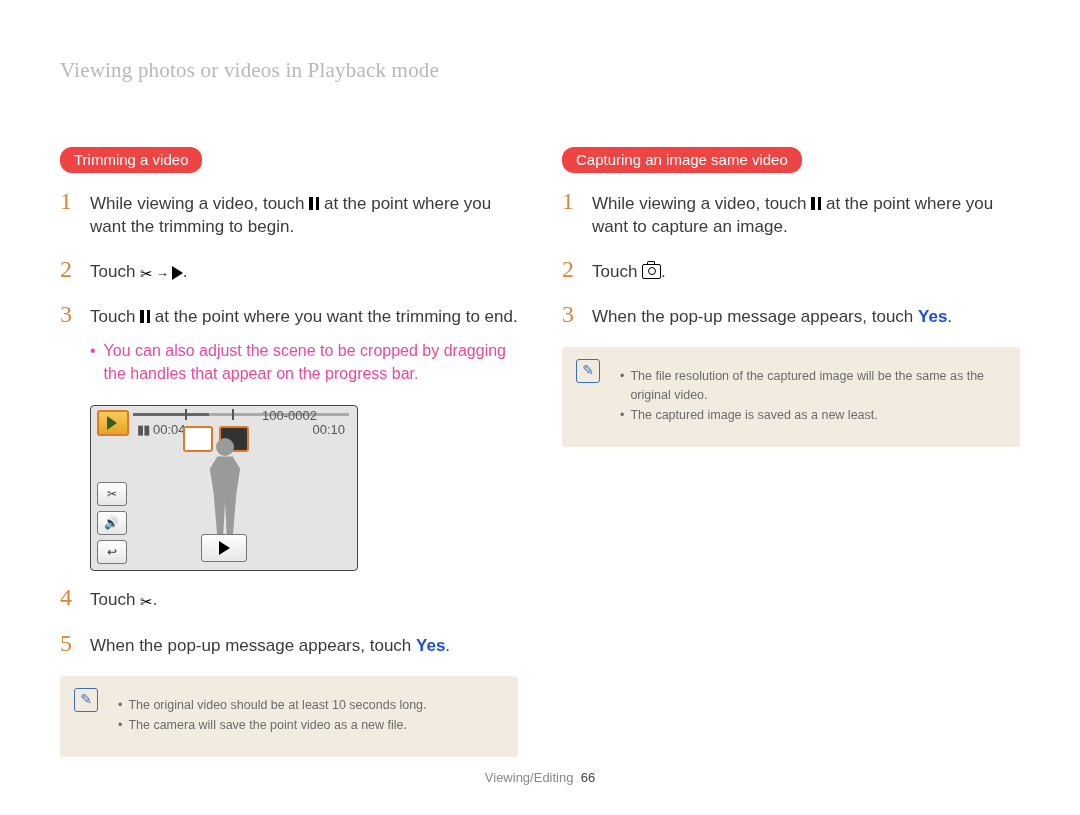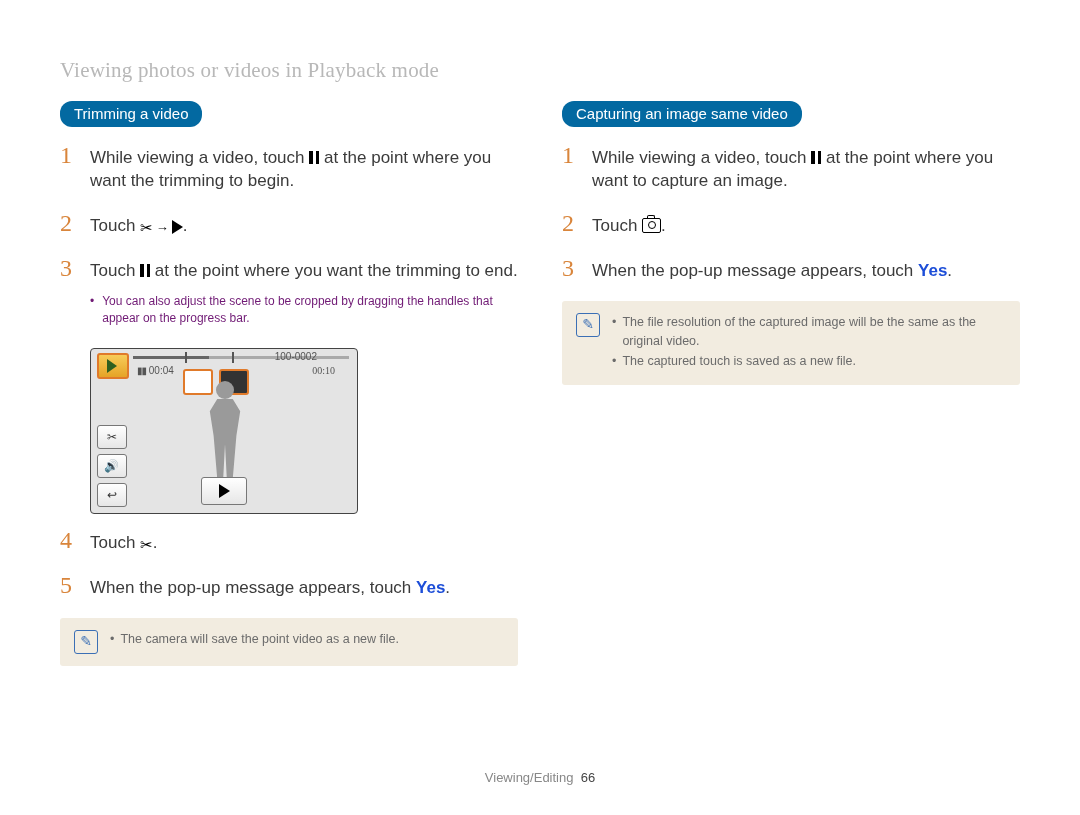--- a/index.html
+++ b/index.html
@@ -17,7 +17,7 @@
     font-size:21px;
     color:#b8b8b8;
     letter-spacing:0.2px;
-    margin-bottom:18px;
+    margin-bottom:64px;
   }
   .columns{display:flex;gap:44px;}
   .col{flex:1 1 0;}

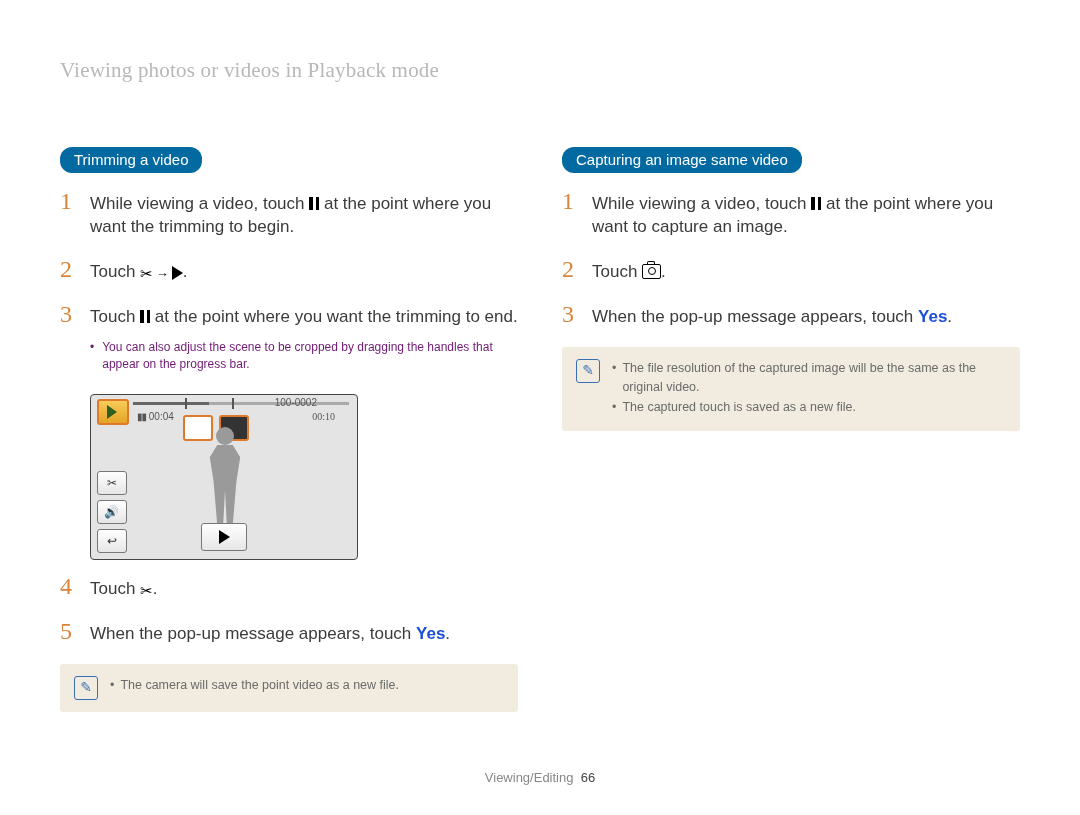--- a/index.html
+++ b/index.html
@@ -23,7 +23,7 @@
   .col{flex:1 1 0;}
   .pill{
     display:inline-block;
-    background:#0369a1;
+    background:#ef4444;
     color:#fff;
     font-size:15px;
     padding:4px 14px 5px;

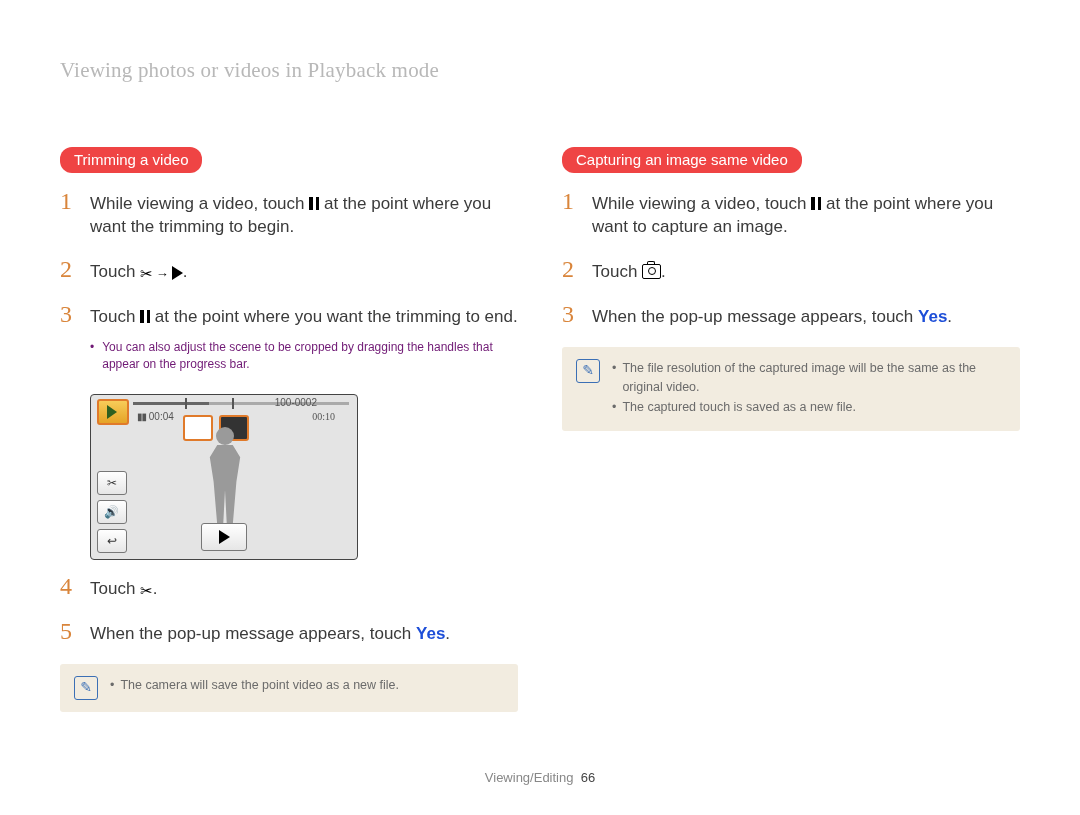--- a/index.html
+++ b/index.html
@@ -44,7 +44,7 @@
   .step-body b{font-weight:700;color:#1d4ed8;}
   .sub-bullet{
     list-style:none;margin:10px 0 0 0;padding:0;
-    font-size:12px;color:#701a75;line-height:1.45;
+    font-size:16px;color:#ec4899;line-height:1.45;
   }
   .sub-bullet li{display:flex;gap:8px;margin-bottom:2px;}
   .sub-bullet li::before{content:"•";}

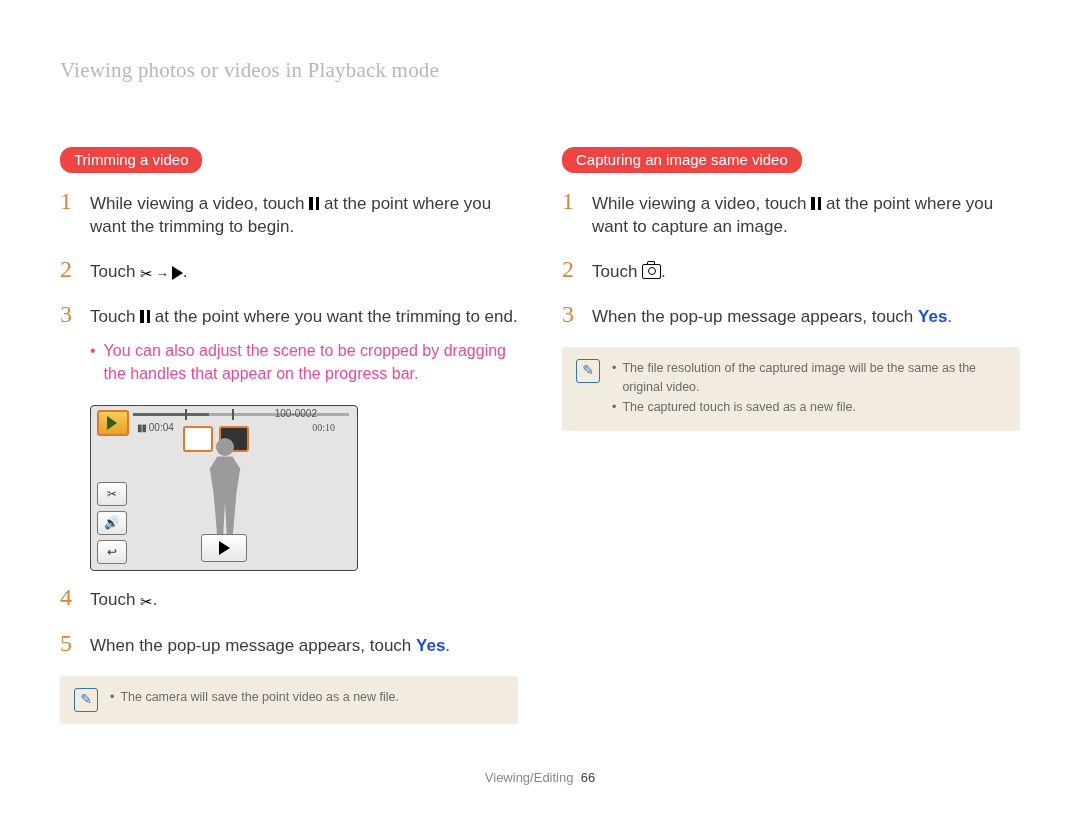--- a/index.html
+++ b/index.html
@@ -62,7 +62,7 @@
     color:#3b6fb5;font-size:14px;line-height:20px;text-align:center;
     font-family:Arial;
   }
-  .note-list{list-style:none;padding:0;margin:0;font-size:12.5px;color:#6b6b6b;line-height:1.5;}
+  .note-list{list-style:none;padding:0;margin:8px;font-size:12.5px;color:#6b6b6b;line-height:1.5;}
   .note-list li{display:flex;gap:6px;margin-bottom:2px;}
   .note-list li::before{content:"•";}
   .footer{

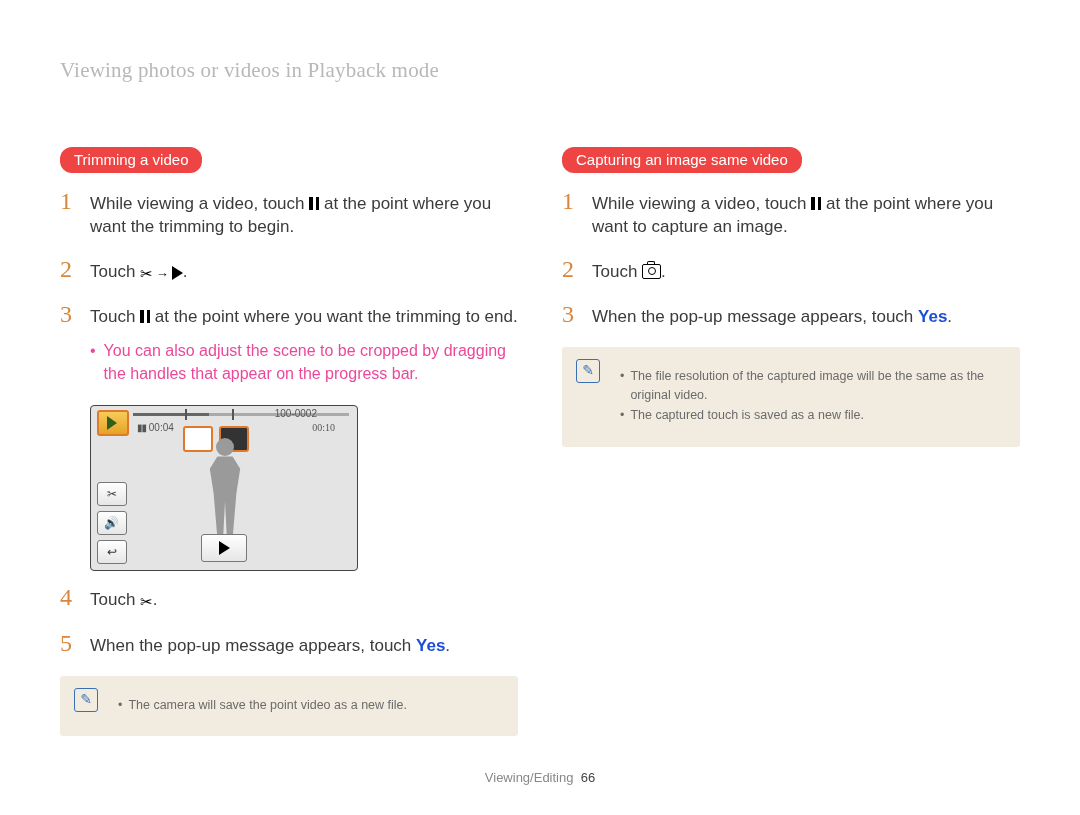--- a/index.html
+++ b/index.html
@@ -109,7 +109,7 @@
     width:26px;height:22px;border:2px solid #e07a2a;border-radius:3px;position:relative;background:#fff;
   }
   .hn.r{background:#333;}
-  .small{position:absolute;font-size:10px;color:#555;}
+  .small{position:absolute;font-size:13px;color:#555;}
   .t-left{top:12px;left:40px;}
   .t-file{top:-2px;right:34px;}
   .t-right{top:12px;right:16px;font-family:Liberation Serif, serif;}

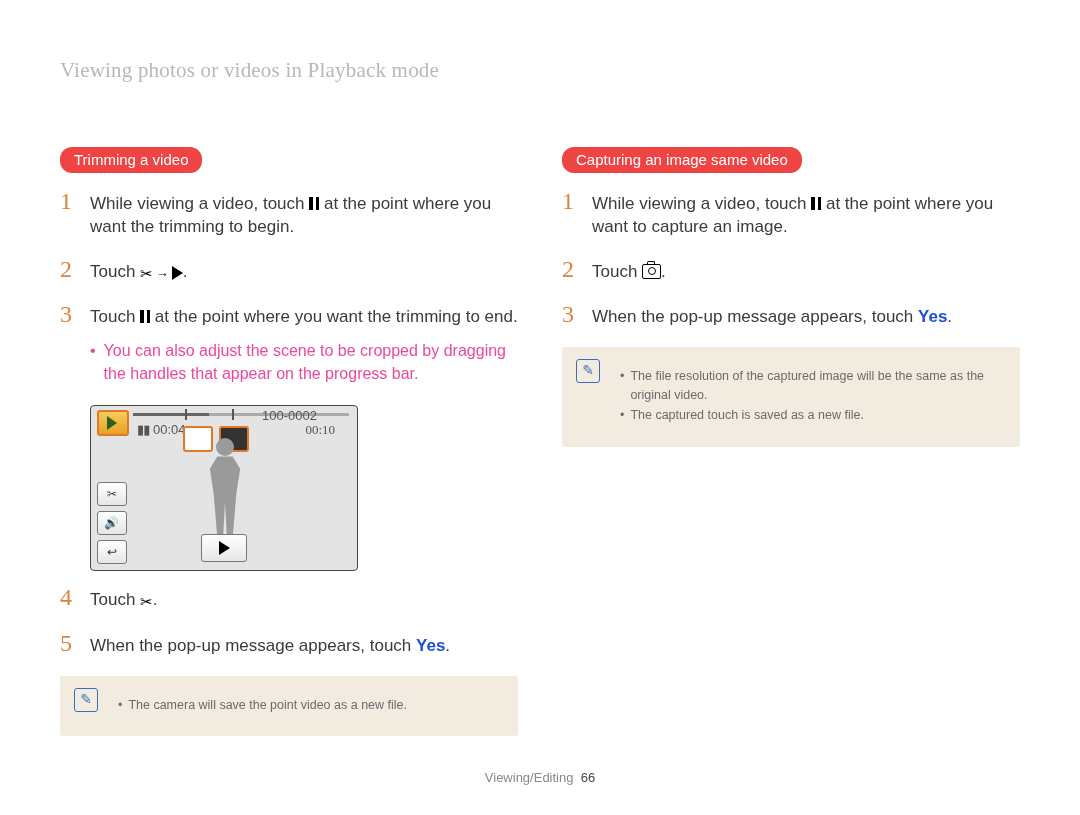--- a/index.html
+++ b/index.html
@@ -265,7 +265,7 @@
               <span>The file resolution of the captured image will be the same as the original video.</span>
             </li>
           <li>
-              <span>The captured touch is saved as a new file.</span>
+              <span>The captured image is saved as a new least.</span>
             </li>
         </ul>
       </div>

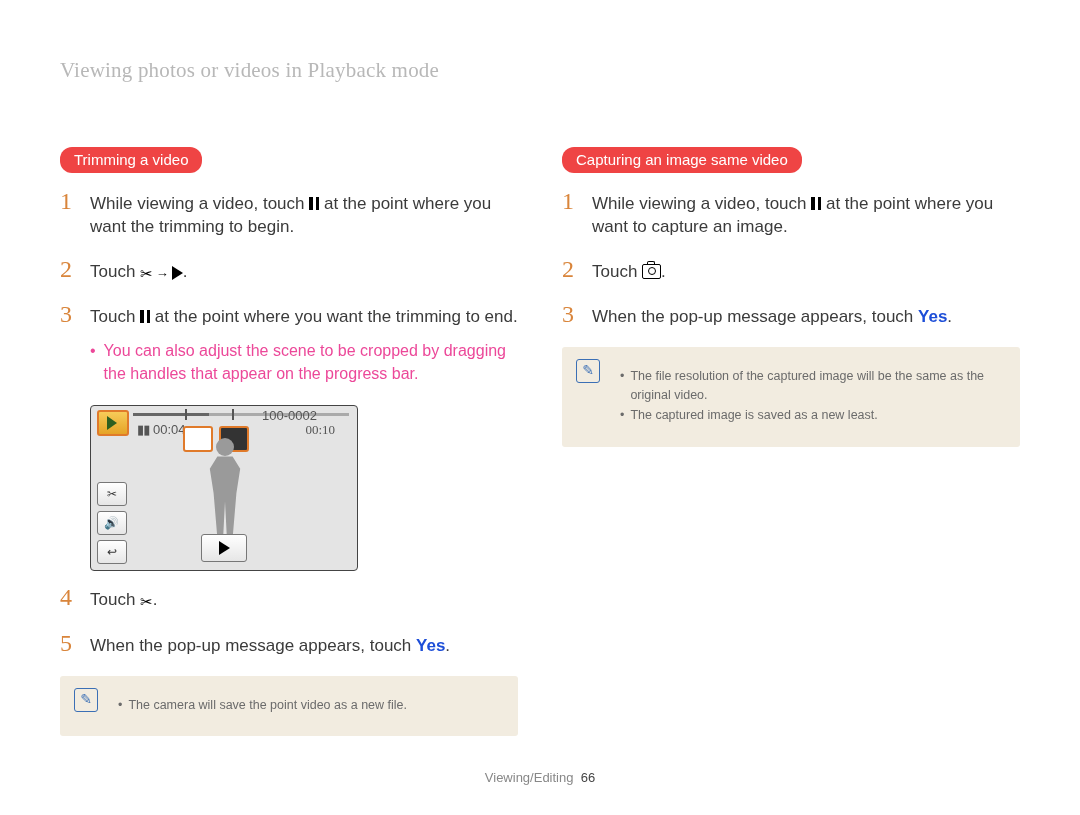--- a/index.html
+++ b/index.html
@@ -112,7 +112,7 @@
   .small{position:absolute;font-size:13px;color:#555;}
   .t-left{top:12px;left:40px;}
   .t-file{top:-2px;right:34px;}
-  .t-right{top:12px;right:16px;font-family:Liberation Serif, serif;}
+  .t-right{top:12px;right:6px;}
   .left-btns{position:absolute;left:6px;bottom:6px;display:flex;flex-direction:column;gap:5px;}
   .btn{
     width:28px;height:22px;border:1.5px solid #777;border-radius:3px;

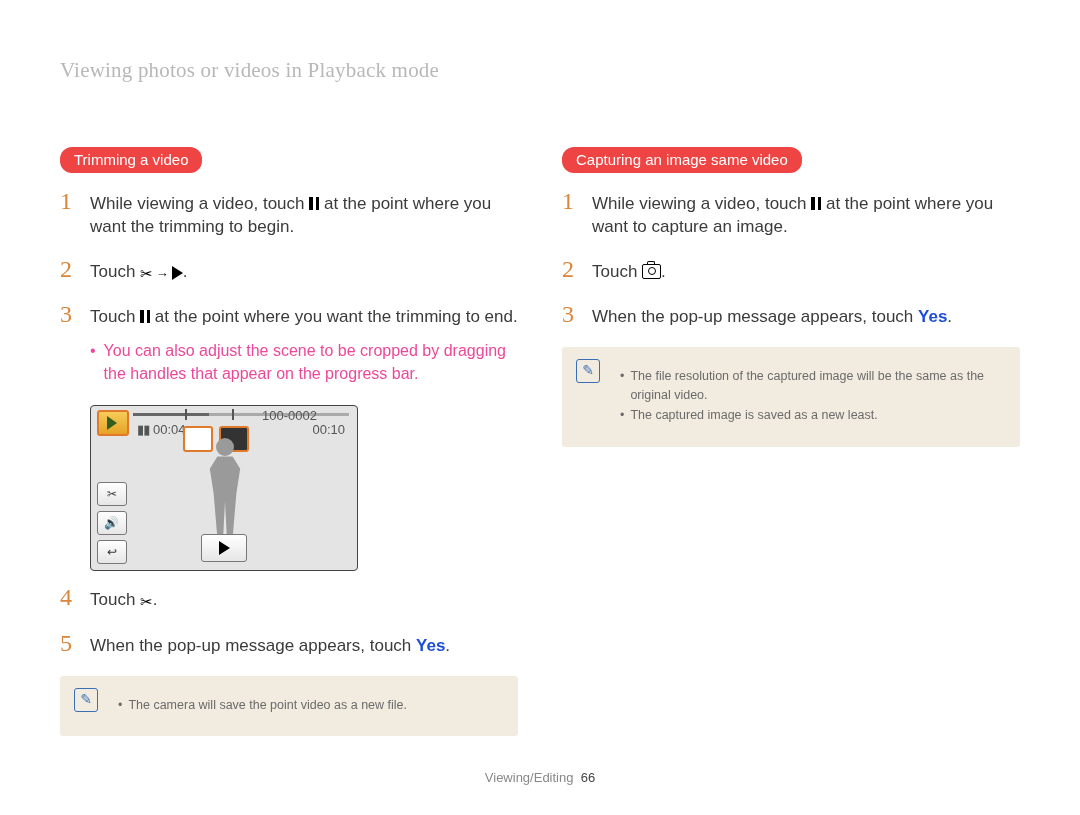--- a/index.html
+++ b/index.html
@@ -228,6 +228,9 @@
         <div class="note-icon">✎</div>
         <ul class="note-list">
           <li>
+              <span>The original video should be at least 10 seconds long.</span>
+            </li>
+          <li>
               <span>The camera will save the point video as a new file.</span>
             </li>
         </ul>

